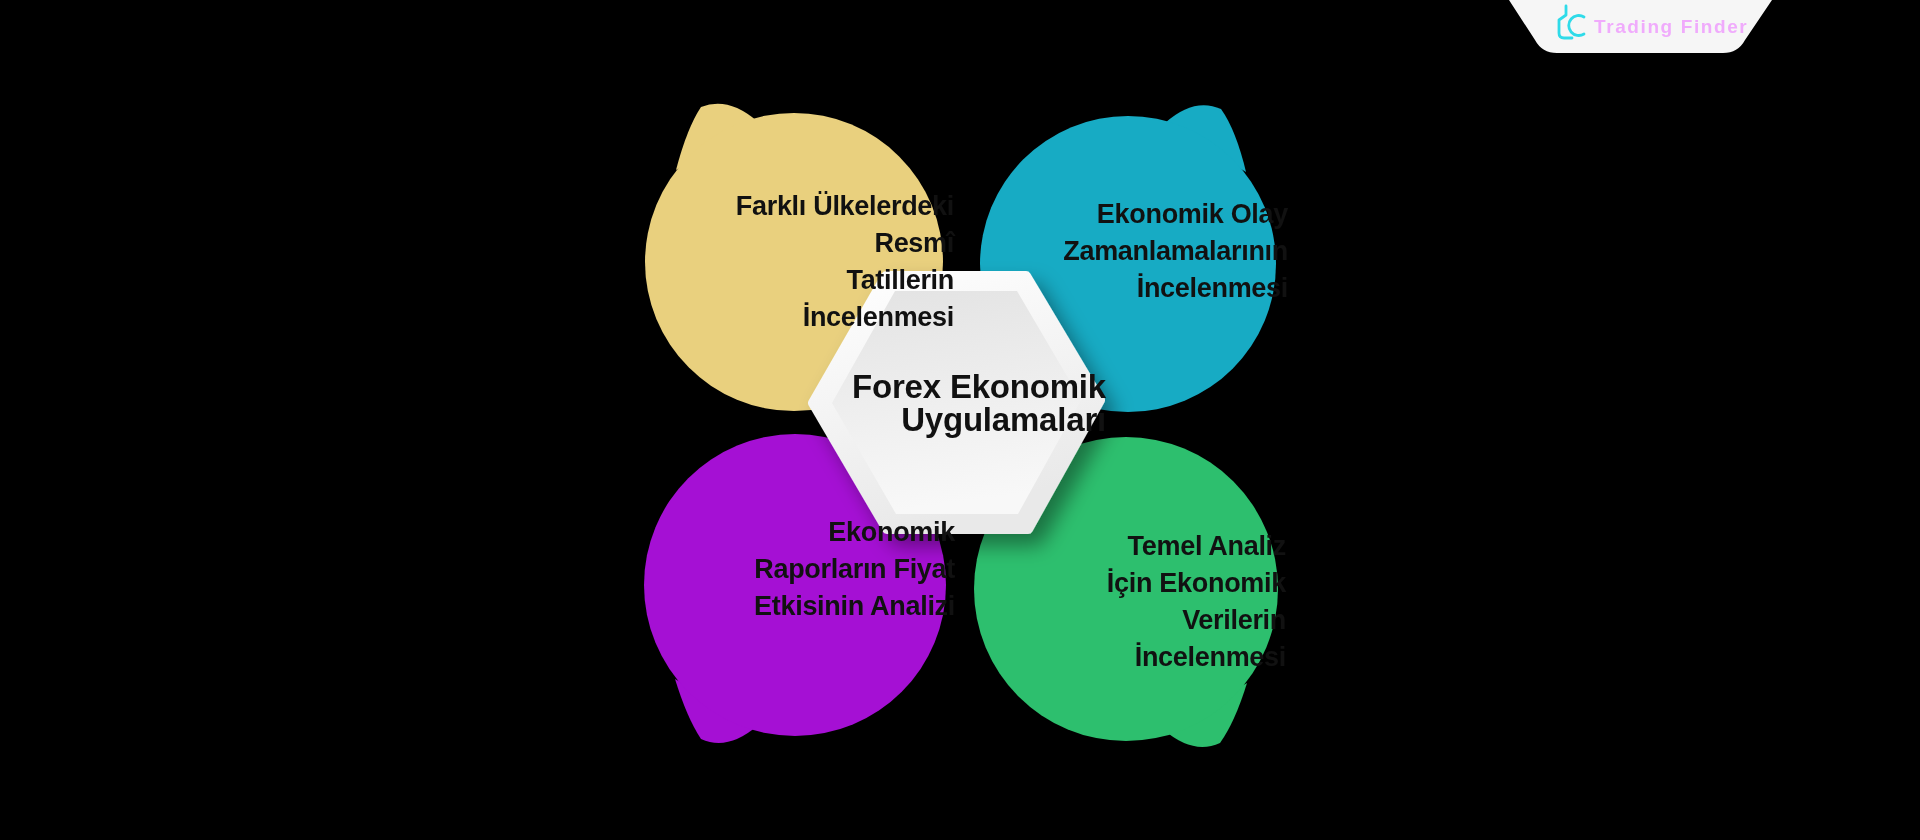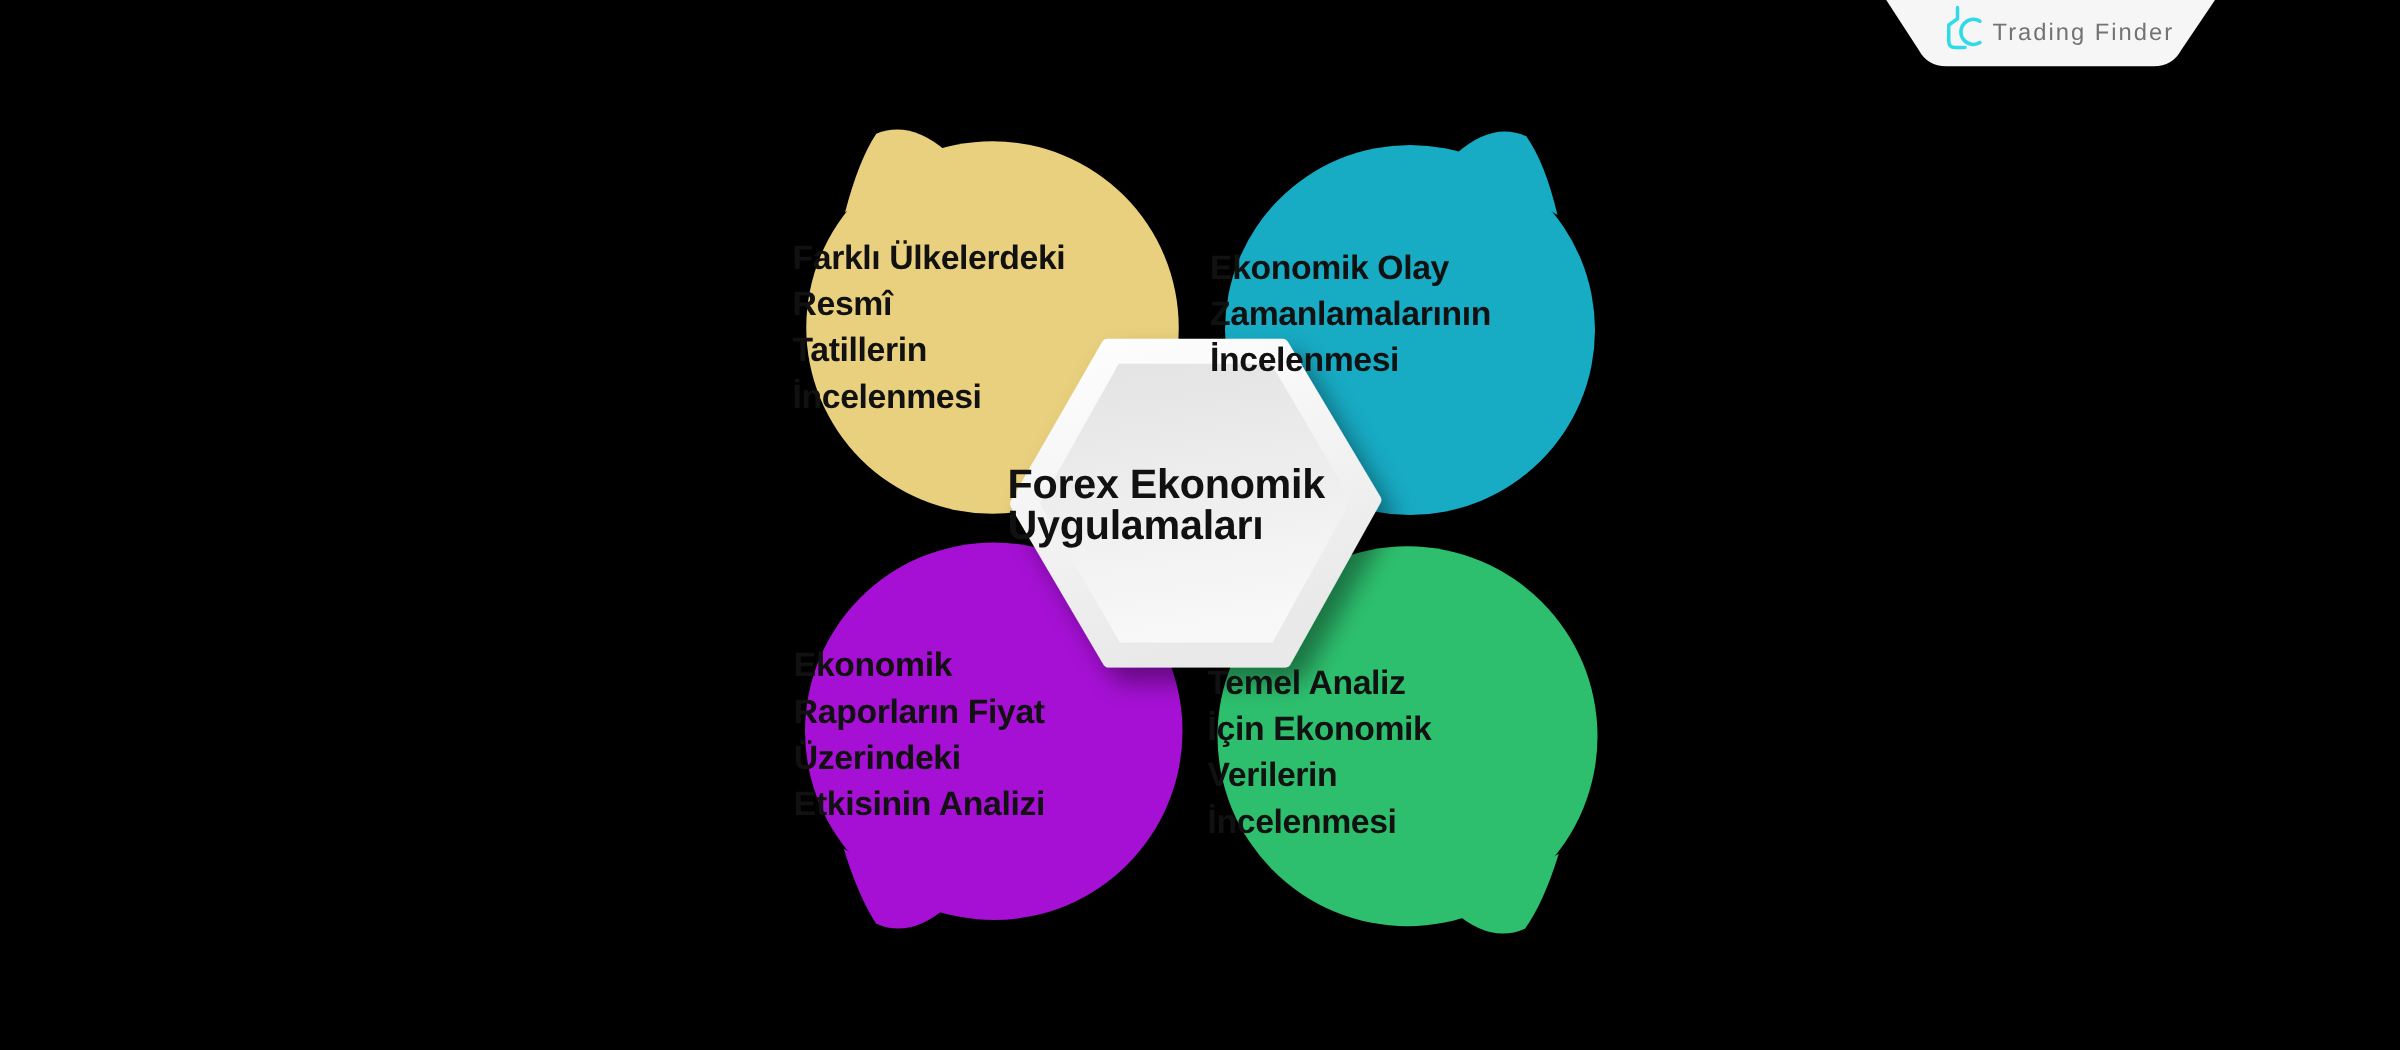--- a/index.html
+++ b/index.html
@@ -30,8 +30,8 @@
     left:1594px;top:16px;
     font-size:19px;line-height:22px;
     letter-spacing:1.6px;
-    font-weight:400;
-    color:#737373;
+    font-weight:700;
+    color:#f0abfc;
     white-space:nowrap;
   }
 </style>

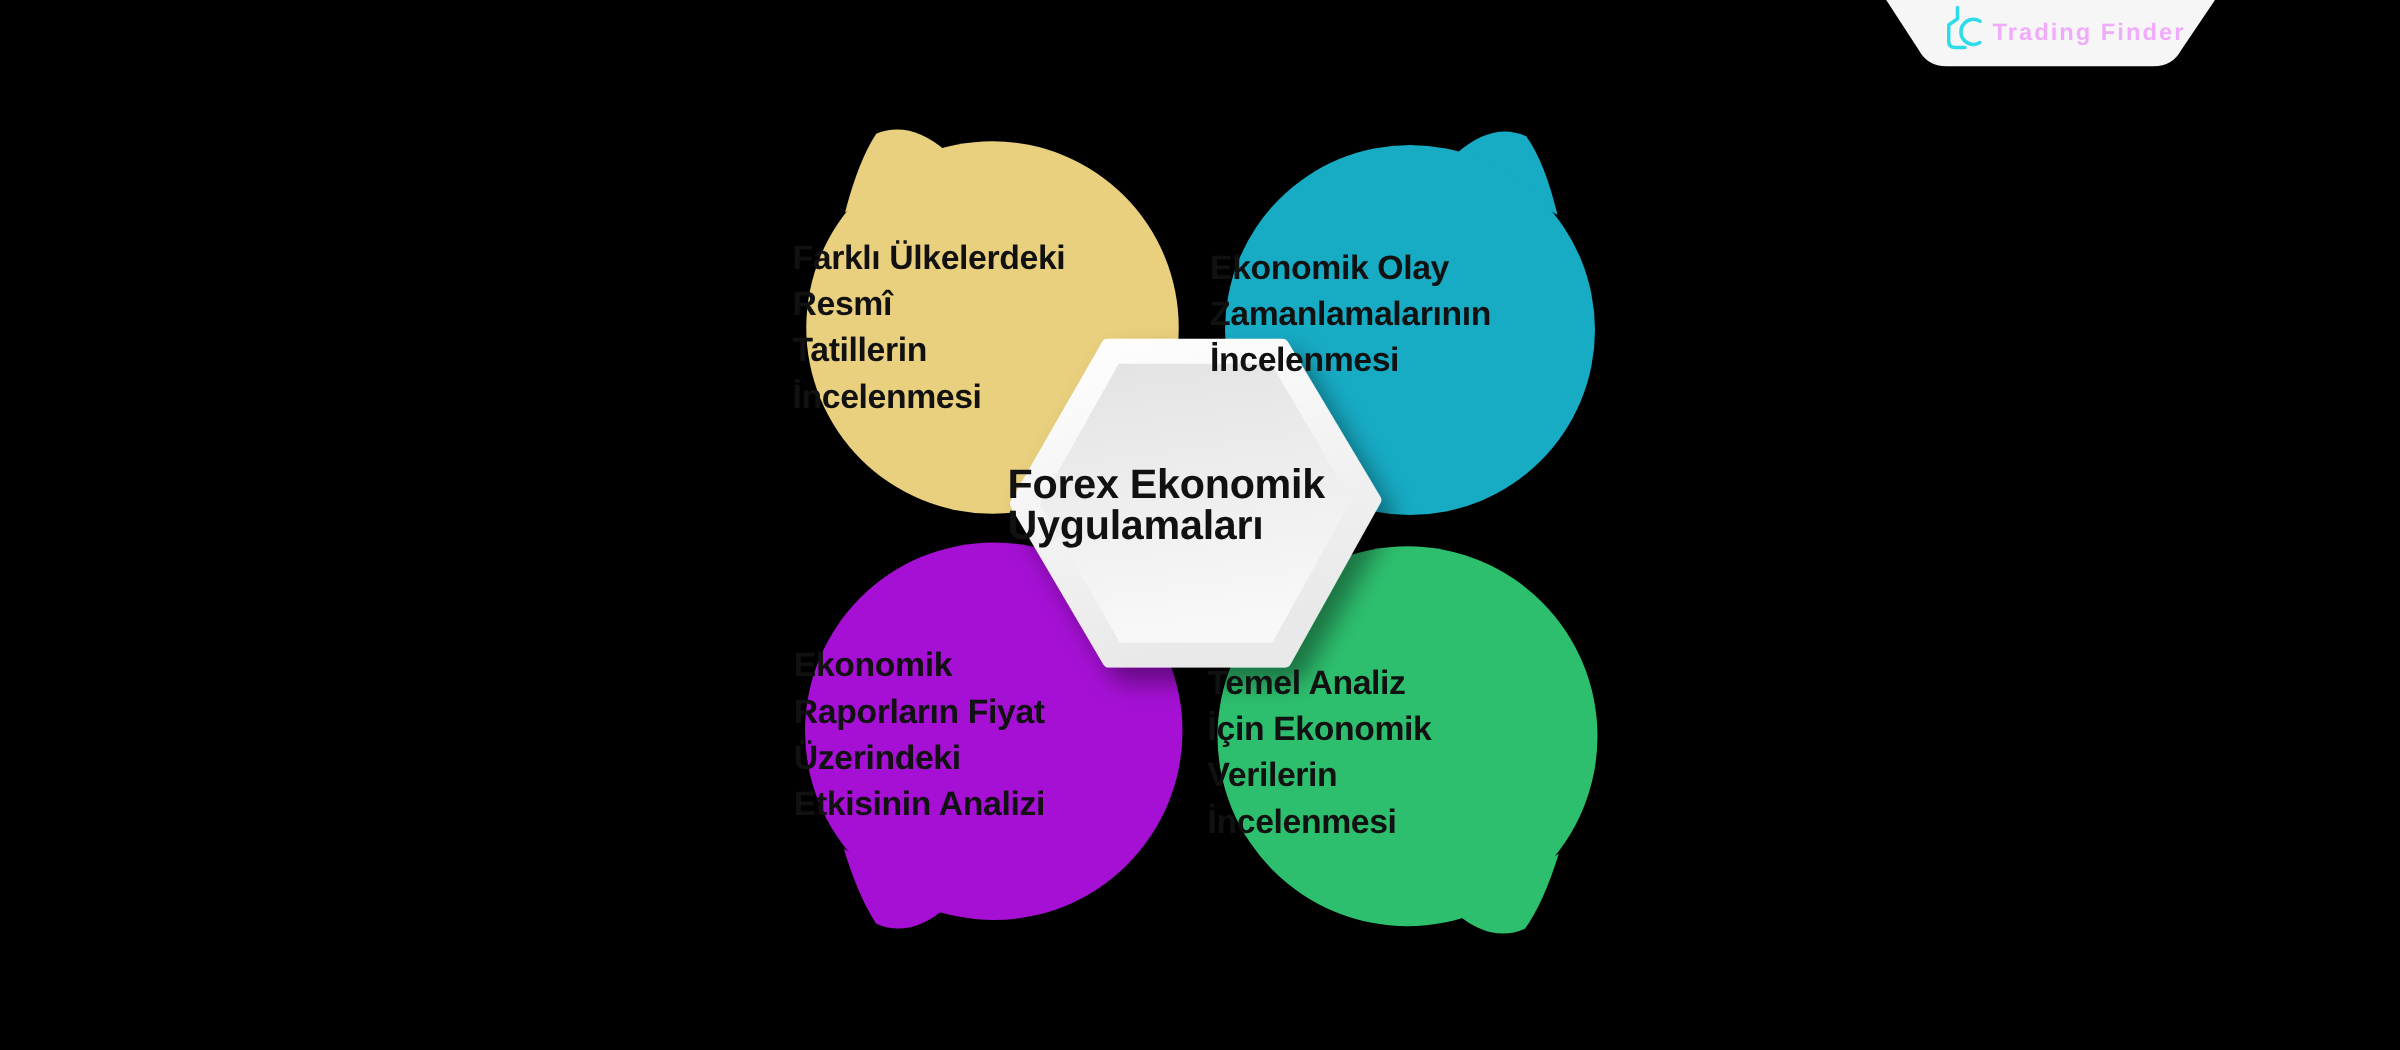--- a/index.html
+++ b/index.html
@@ -13,7 +13,7 @@
   .layer{position:absolute;left:0;top:0;width:1920px;height:840px;display:block;}
   .label{
     position:absolute;
-    text-align:left;
+    text-align:right;
     color:#111111;
     font-weight:700;
     letter-spacing:-0.3px;

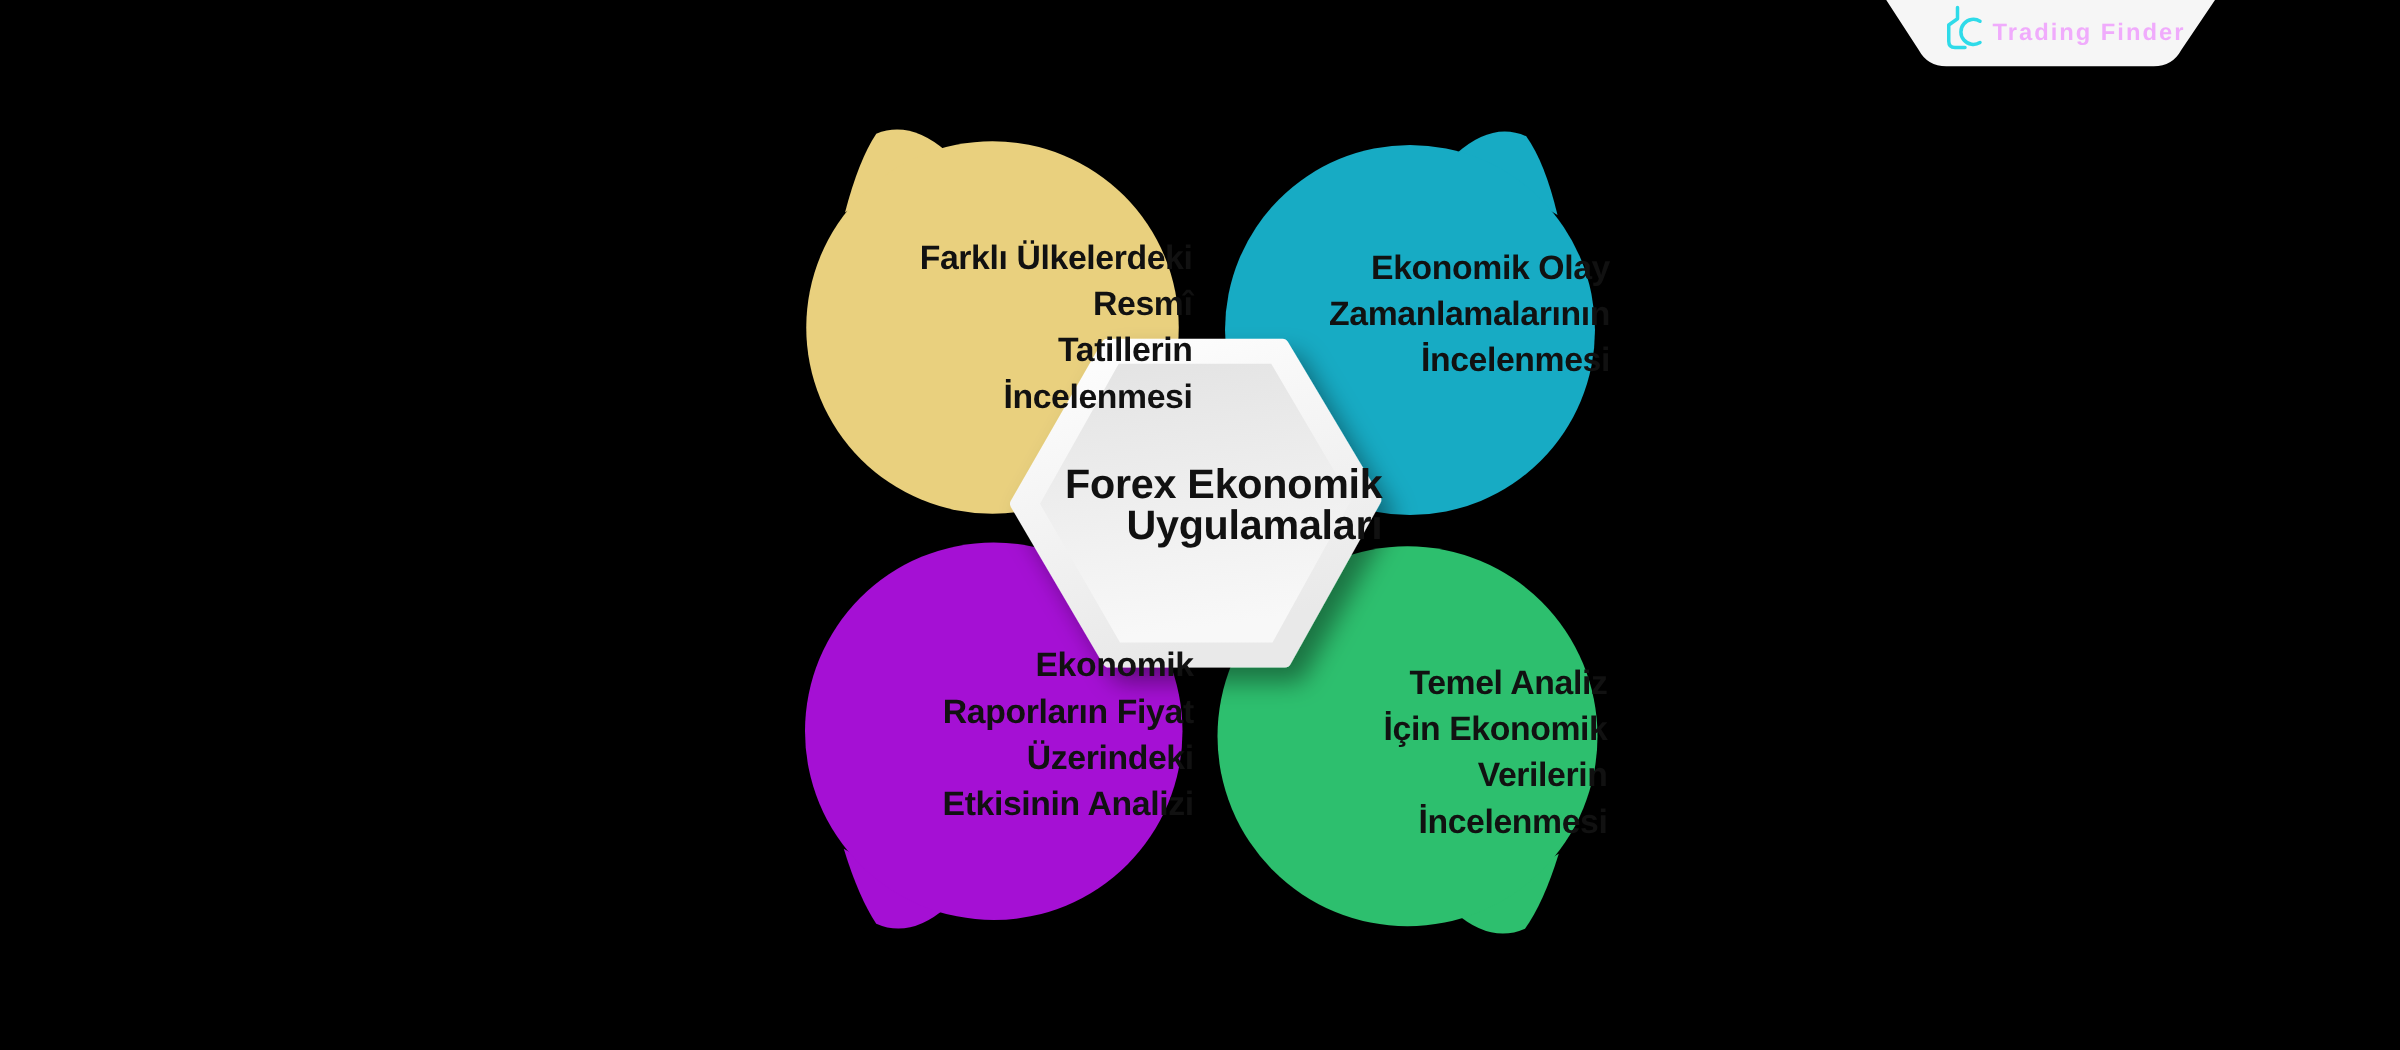--- a/index.html
+++ b/index.html
@@ -105,7 +105,6 @@
   <div class="label bubble-label lbl-purple">
     <div>Ekonomik</div>
     <div>Raporların Fiyat</div>
-    <div>Üzerindeki</div>
     <div>Etkisinin Analizi</div>
   </div>
 

